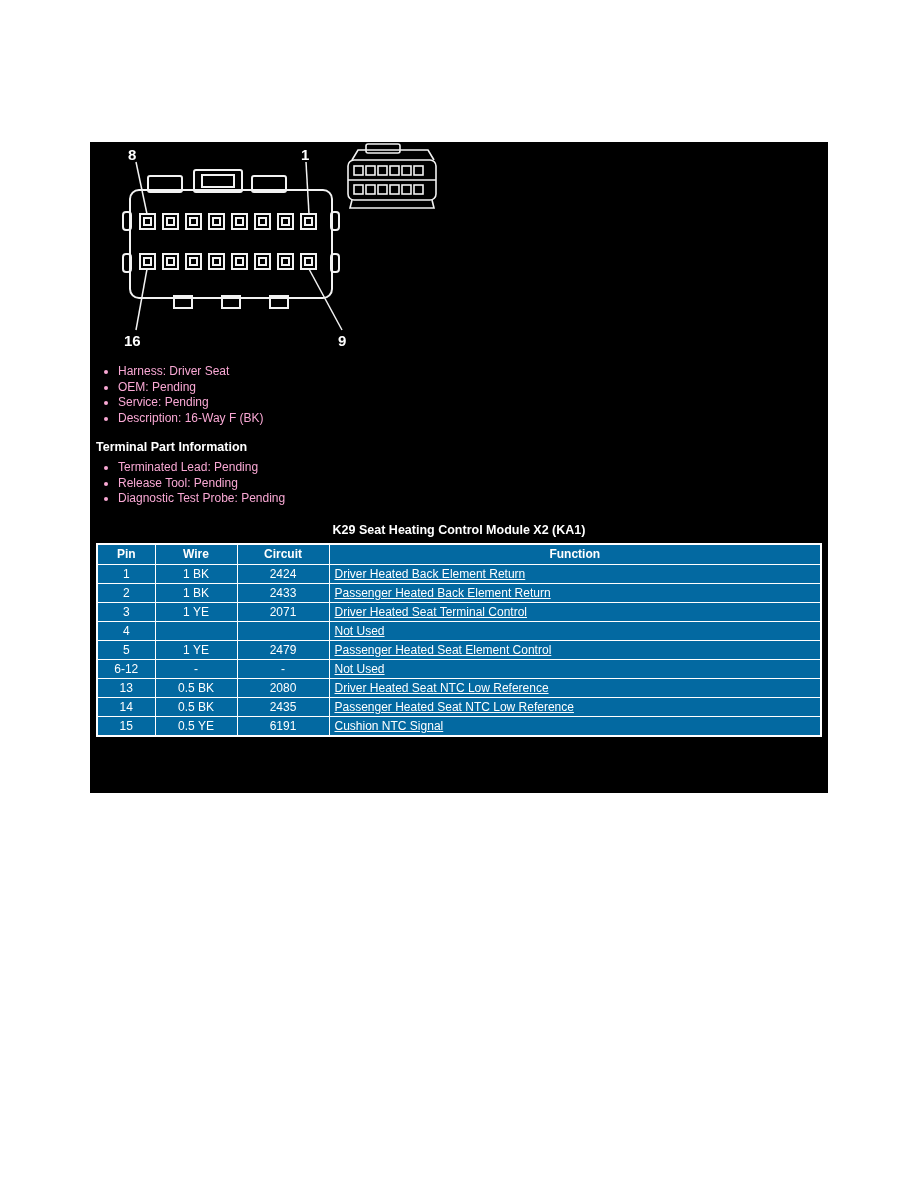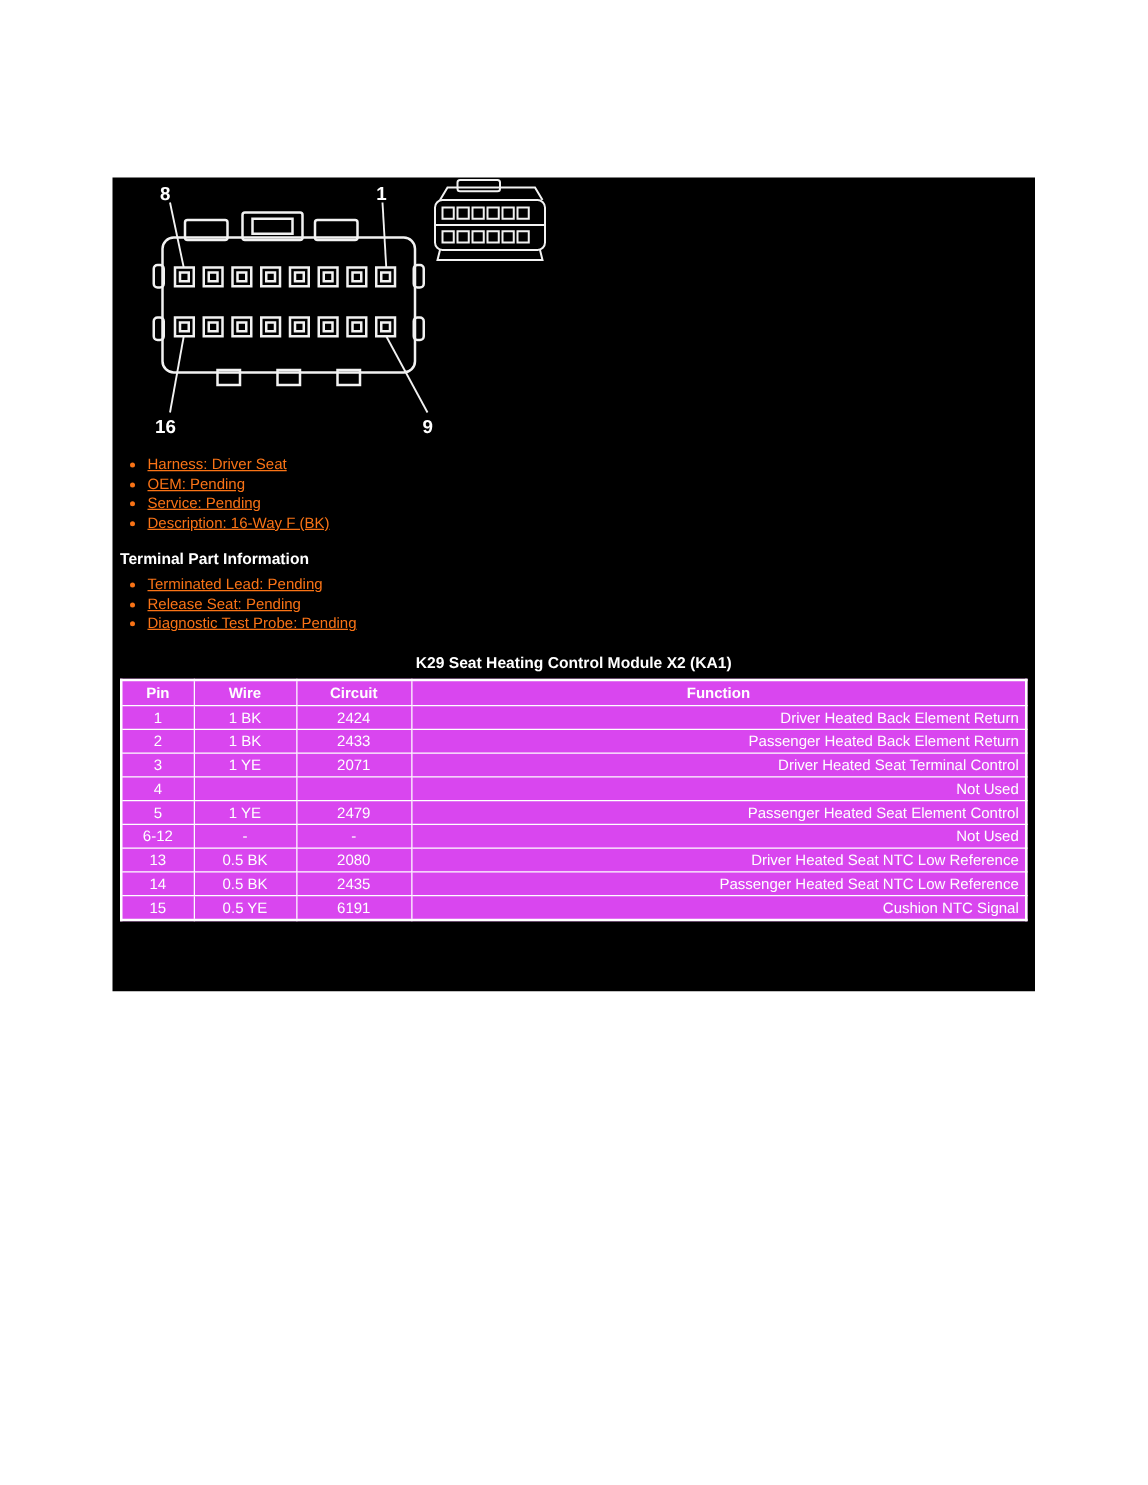--- a/index.html
+++ b/index.html
@@ -16,7 +16,7 @@
   .info { padding:0 4px 0 4px; }
   .section-title { font-size:12.5px; font-weight:bold; margin:14px 0 6px 2px; }
   ul.bullets { list-style:disc; margin:0 0 2px 24px; }
-  ul.bullets li { font-size:12px; line-height:15.5px; color:#f97316;text-decoration:underline; }
+  ul.bullets li { font-size:12px; line-height:15.5px; color:#f9a8d4; }
 
   .table-wrap { margin-top:16px; }
   .tbl-title { text-align:center; font-size:12.5px; font-weight:bold; margin-bottom:6px; }

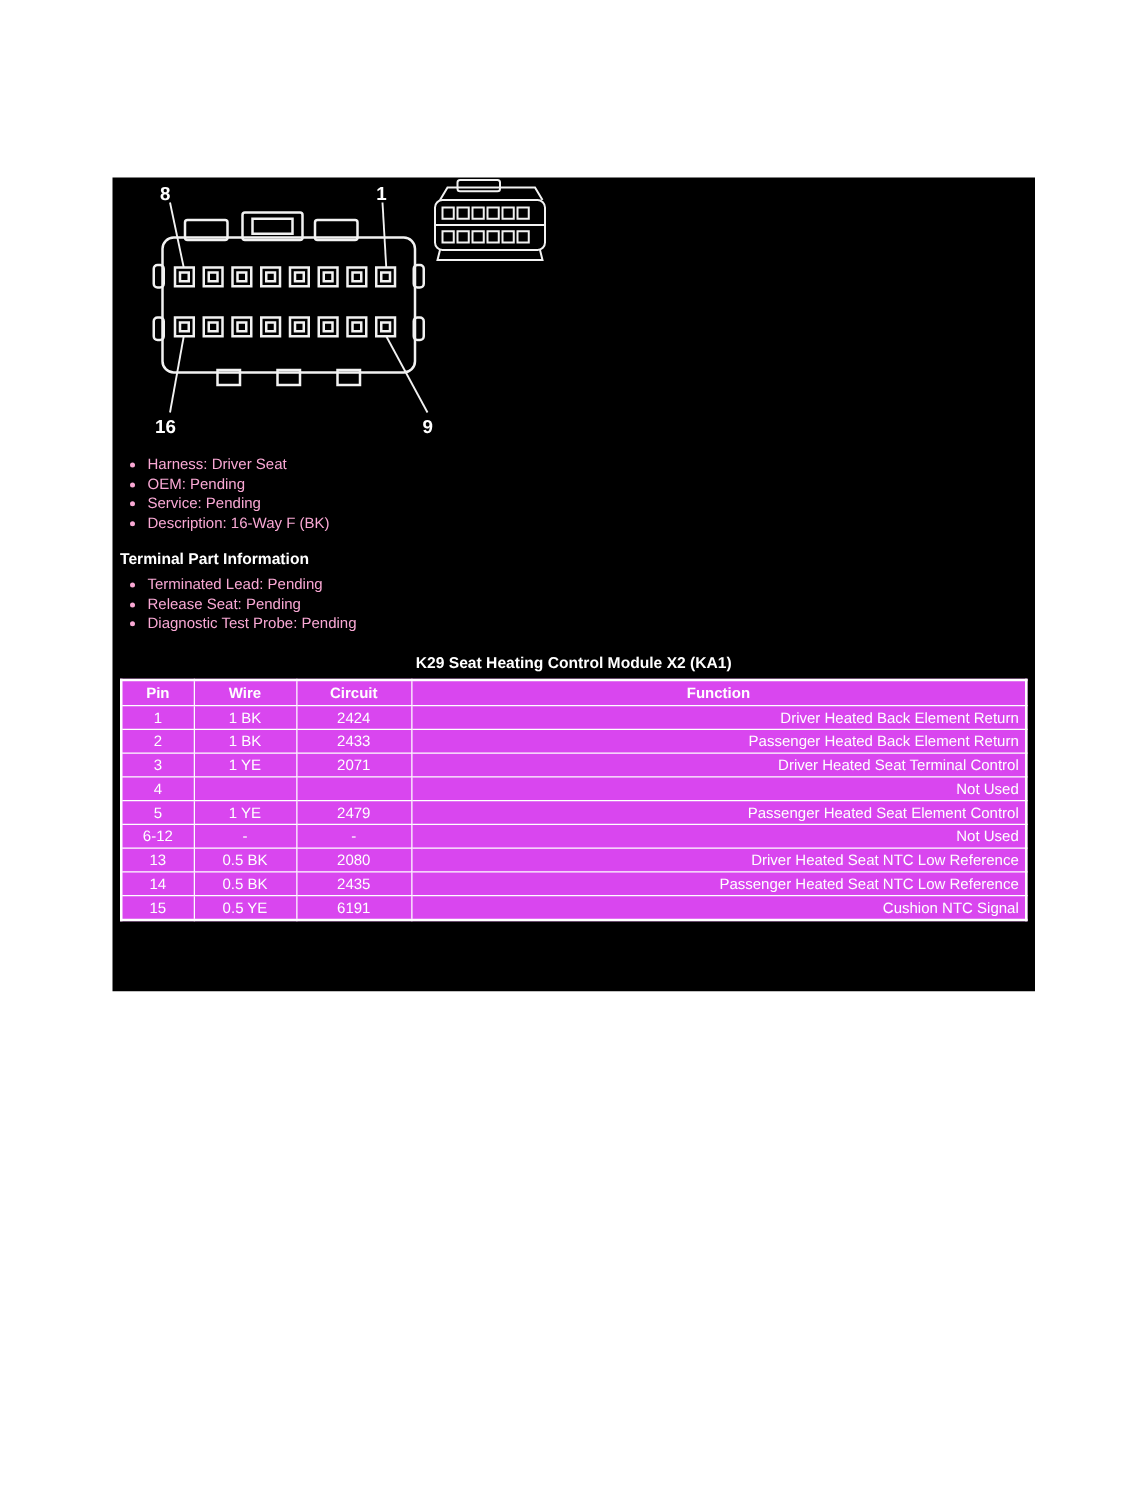--- a/index.html
+++ b/index.html
@@ -139,7 +139,7 @@
       <div class="section-title">Terminal Part Information</div>
       <ul class="bullets">
         <li>Terminated Lead: Pending</li>
-        <li>Release Seat: Pending</li>
+        <li>Release Tool: Pending</li>
         <li>Diagnostic Test Probe: Pending</li>
       </ul>
     </div>

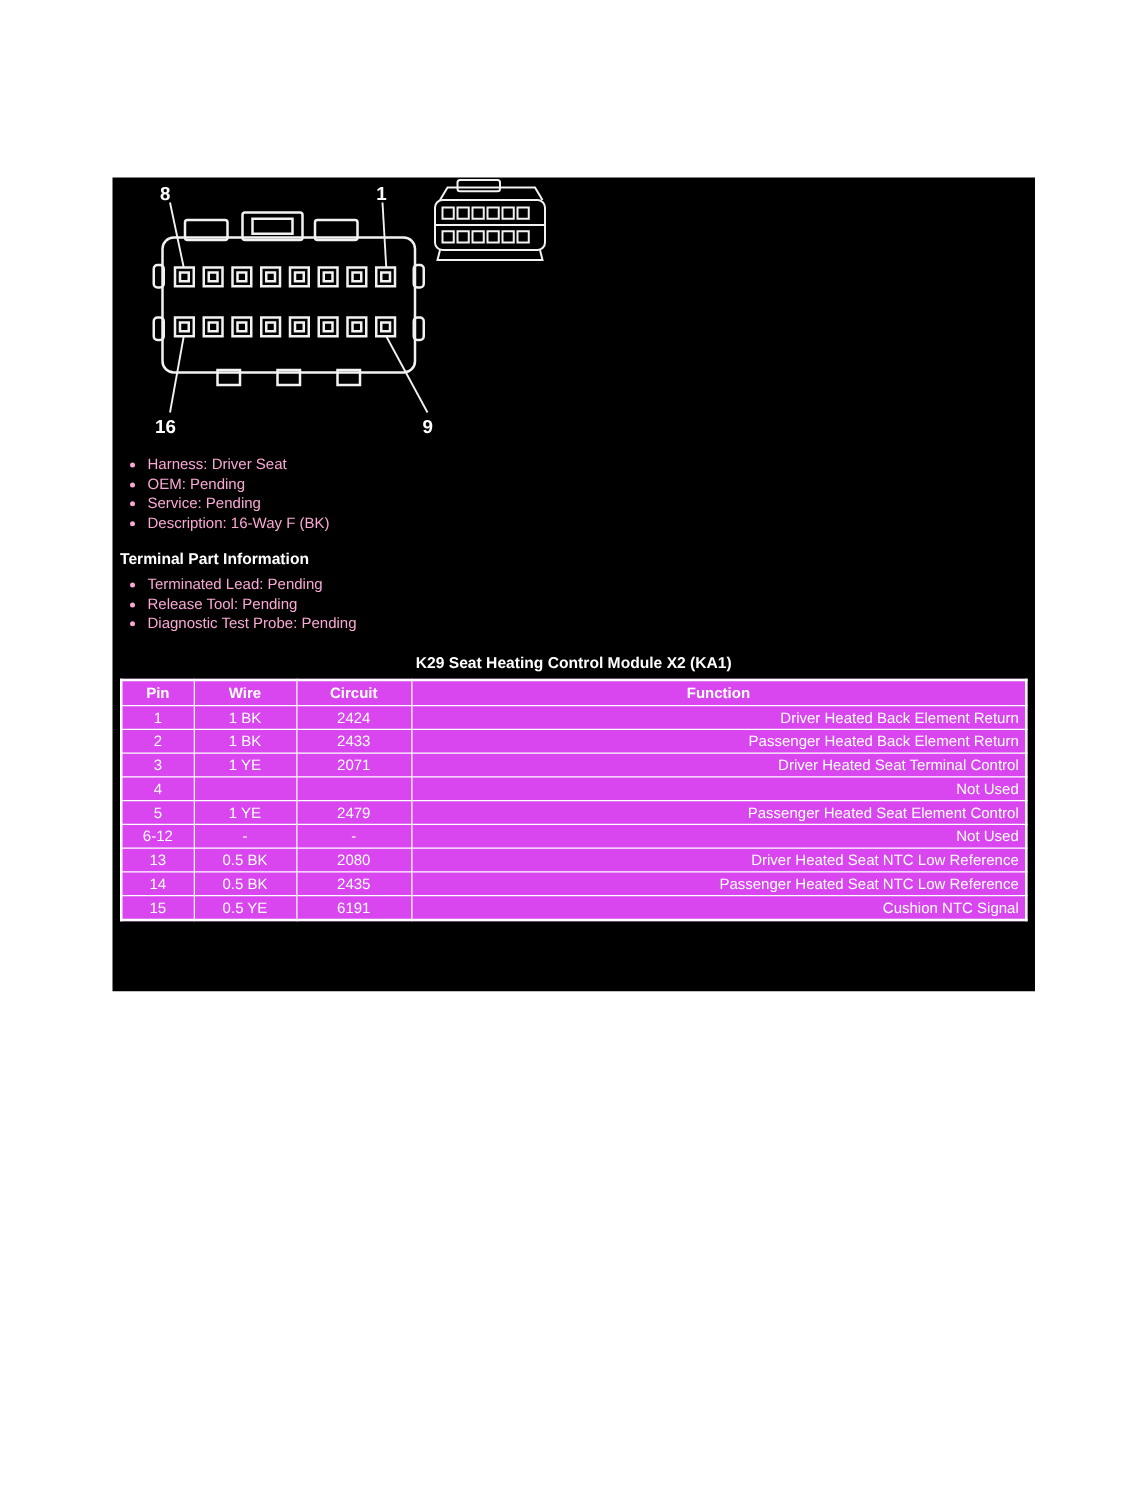--- a/index.html
+++ b/index.html
@@ -22,7 +22,7 @@
   .tbl-title { text-align:center; font-size:12.5px; font-weight:bold; margin-bottom:6px; }
   table.pin-table {
     width:726px; margin:0 auto; border-collapse:collapse;
-    border:2px solid #ffffff; background:#d946ef;
+    border:2px solid #ffffff; background:#0369a1;
   }
   table.pin-table th, table.pin-table td {
     border:1px solid #ffffff; font-size:12px; color:#ffffff;

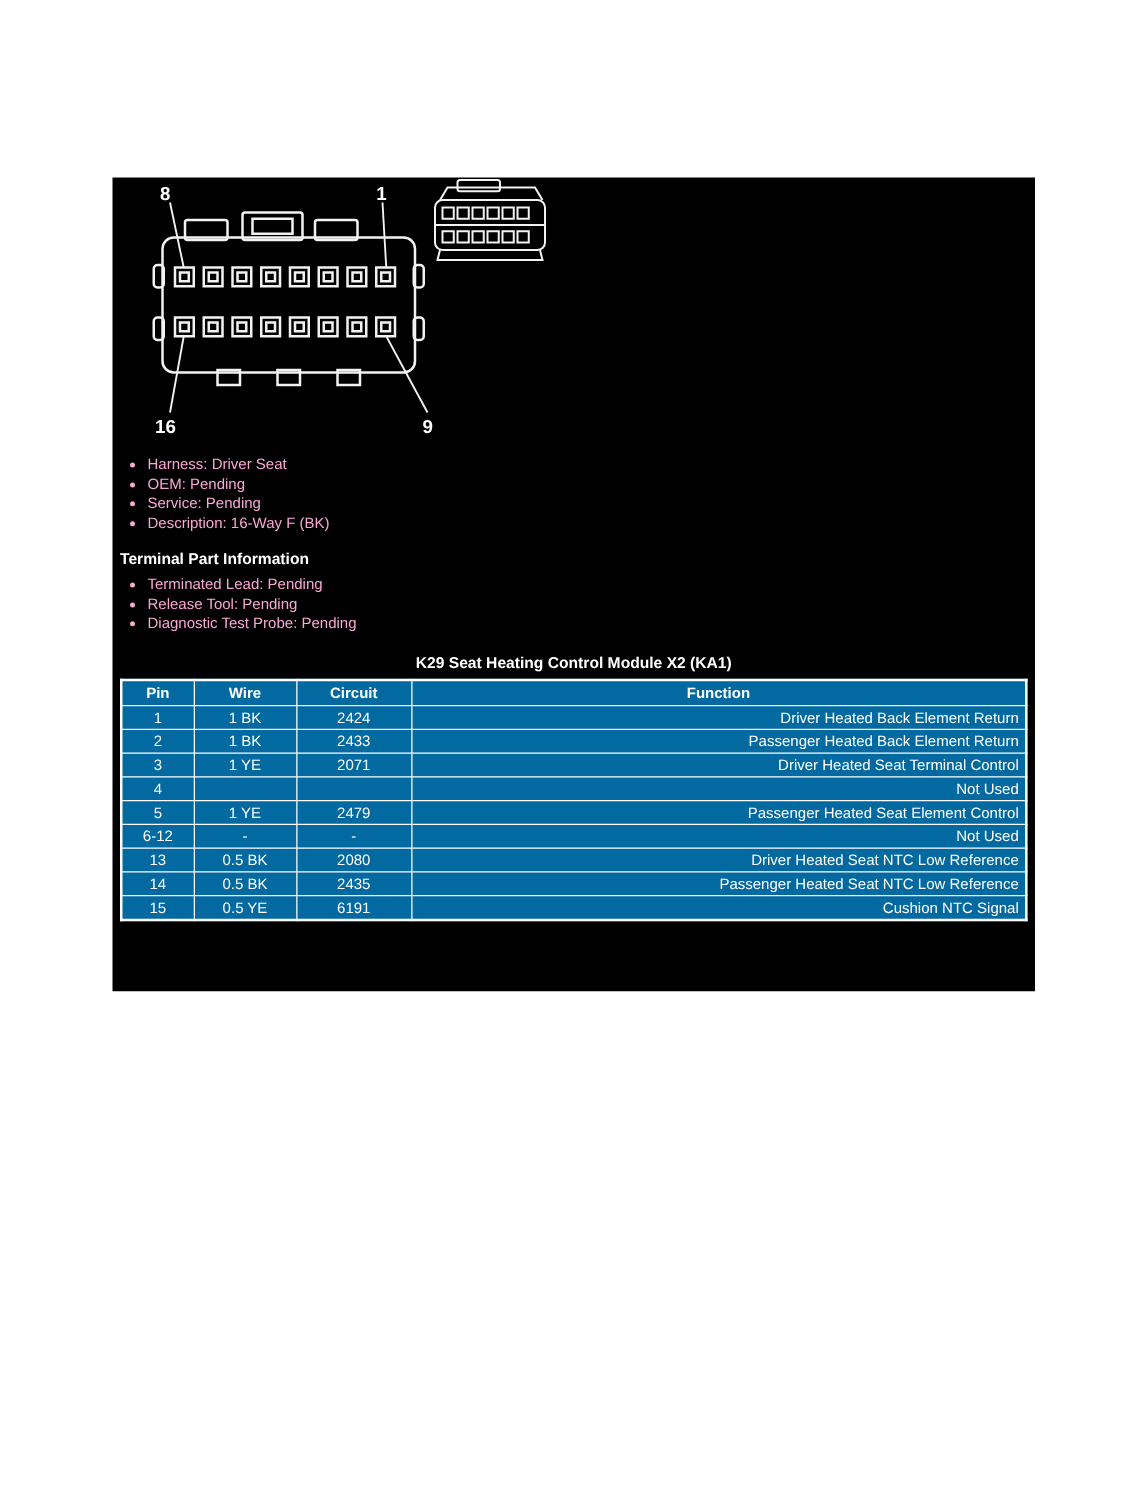--- a/index.html
+++ b/index.html
@@ -30,7 +30,7 @@
   }
   table.pin-table th { font-weight:bold; text-align:center; height:21px; }
   td.c { text-align:center; }
-  td.l { text-align:right; }
+  td.l { text-align:left;text-decoration:underline; }
   col.pin { width:58px; } col.wire { width:82px; } col.circuit { width:92px; } col.func { width:auto; }
 </style>
 </head>

